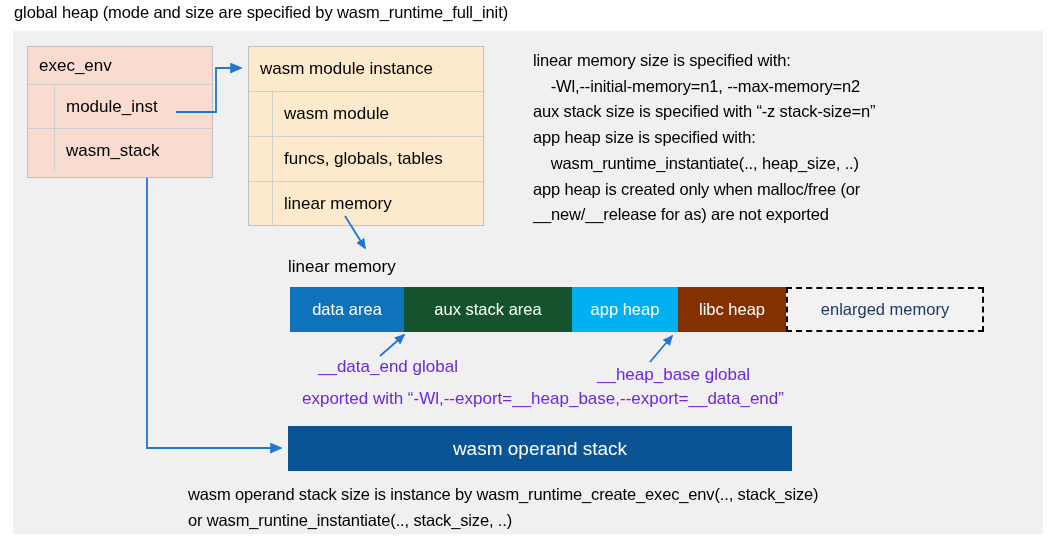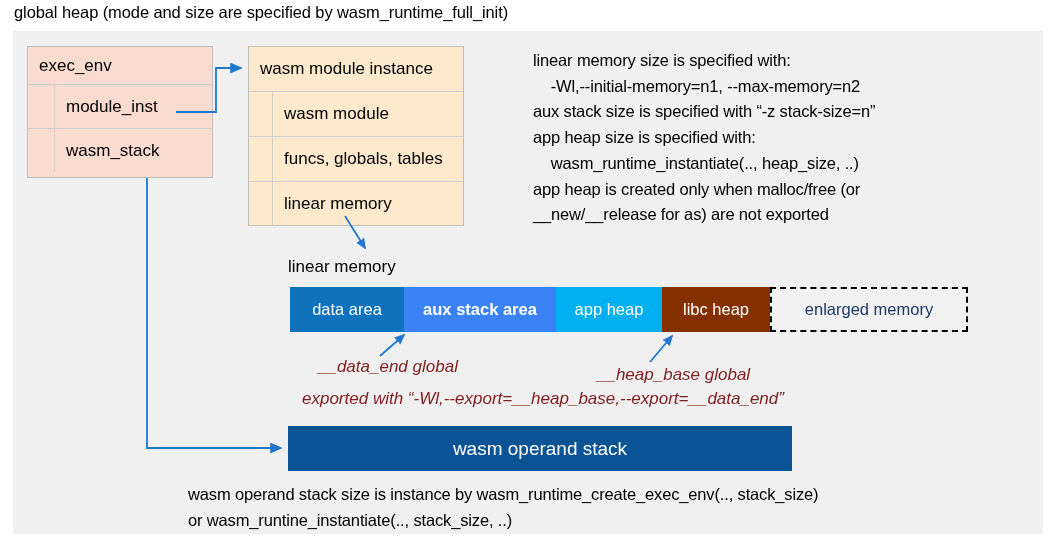--- a/index.html
+++ b/index.html
@@ -70,7 +70,7 @@
   #exec-env-box { left: 27px; top: 46px; width: 186px; height: 132px; background: #fadbd0; }
   #exec-env-box .indent { background: #fadbd0; }
   
-  #module-inst-box { left: 248px; top: 46px; width: 216px; height: 180px; background: #fdeacd; }
+  #module-inst-box { left: 248px; top: 46px; width: 236px; height: 180px; background: #fdeacd; }
   #module-inst-box .indent { background: #fdeacd; }
 
   

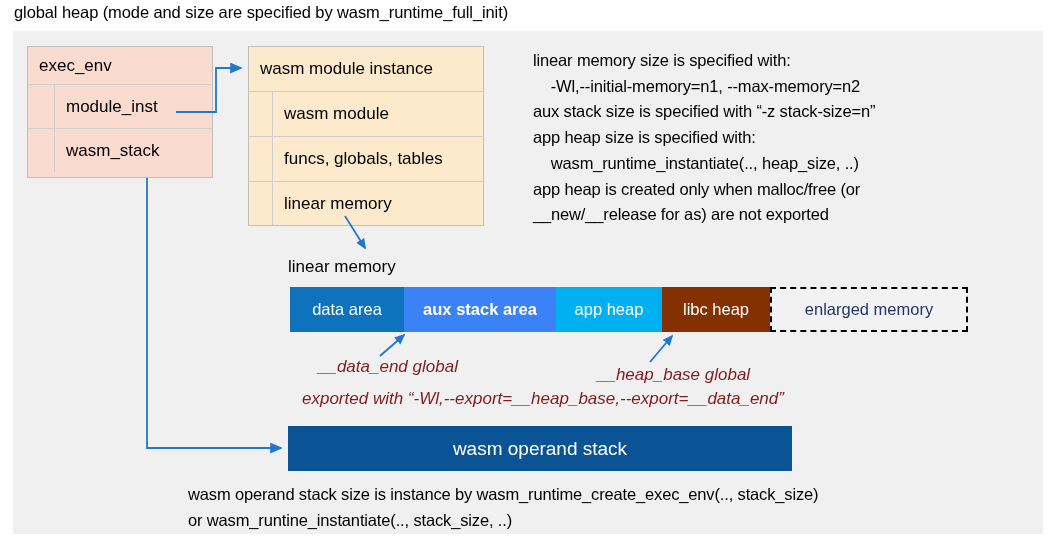--- a/index.html
+++ b/index.html
@@ -224,7 +224,7 @@
     <div class="seg" style="width: 114px; background-color: rgb(15, 114, 188);">
       <span>data area</span>
     </div>
-    <div class="seg" style="width: 152px; background-color: #3b82f6; font-weight: bold;">
+    <div class="seg" style="width: 168px; background-color: #14532d;">
       <span>aux stack area</span>
     </div>
     <div class="seg" style="width: 106px; background-color: rgb(0, 176, 240);">

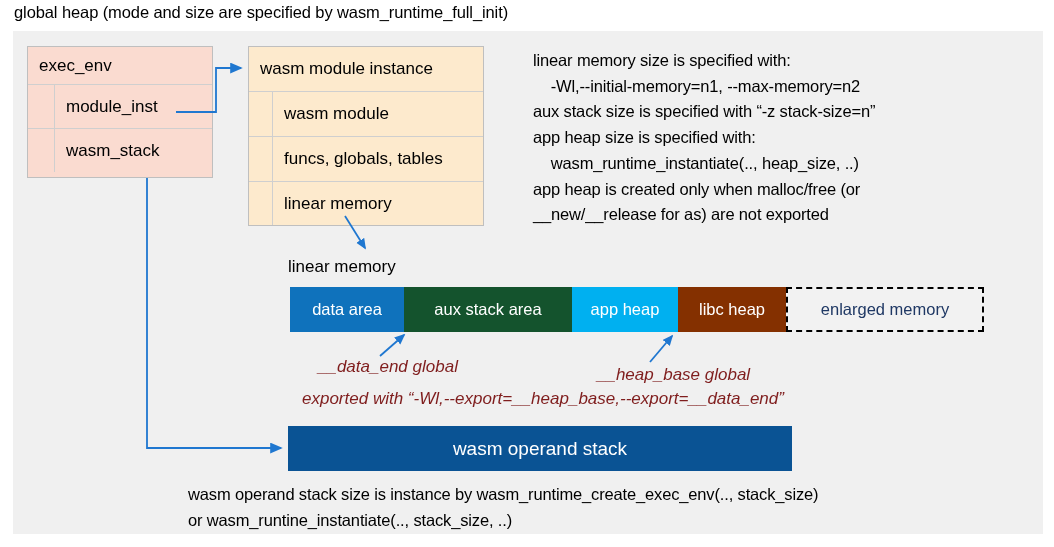--- a/index.html
+++ b/index.html
@@ -121,9 +121,8 @@
   .anno {
     position: absolute;
     font-size: 17px;
-    color: #7f1d1d;
-    white-space: nowrap;
-    font-style: italic;
+    color: #6d28d9;
+    white-space: nowrap;
   }
   #data-end-label { left: 318px; top: 357px; }
   #heap-base-label { left: 597px; top: 365px; }

